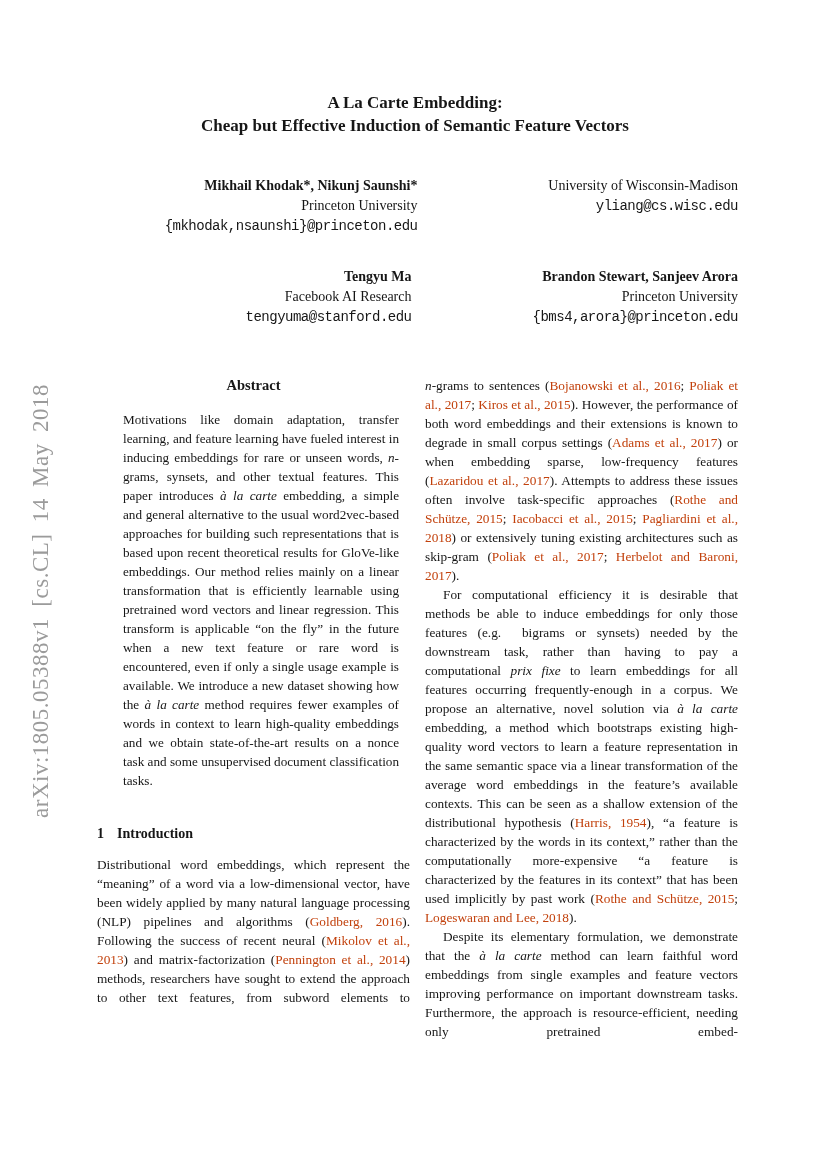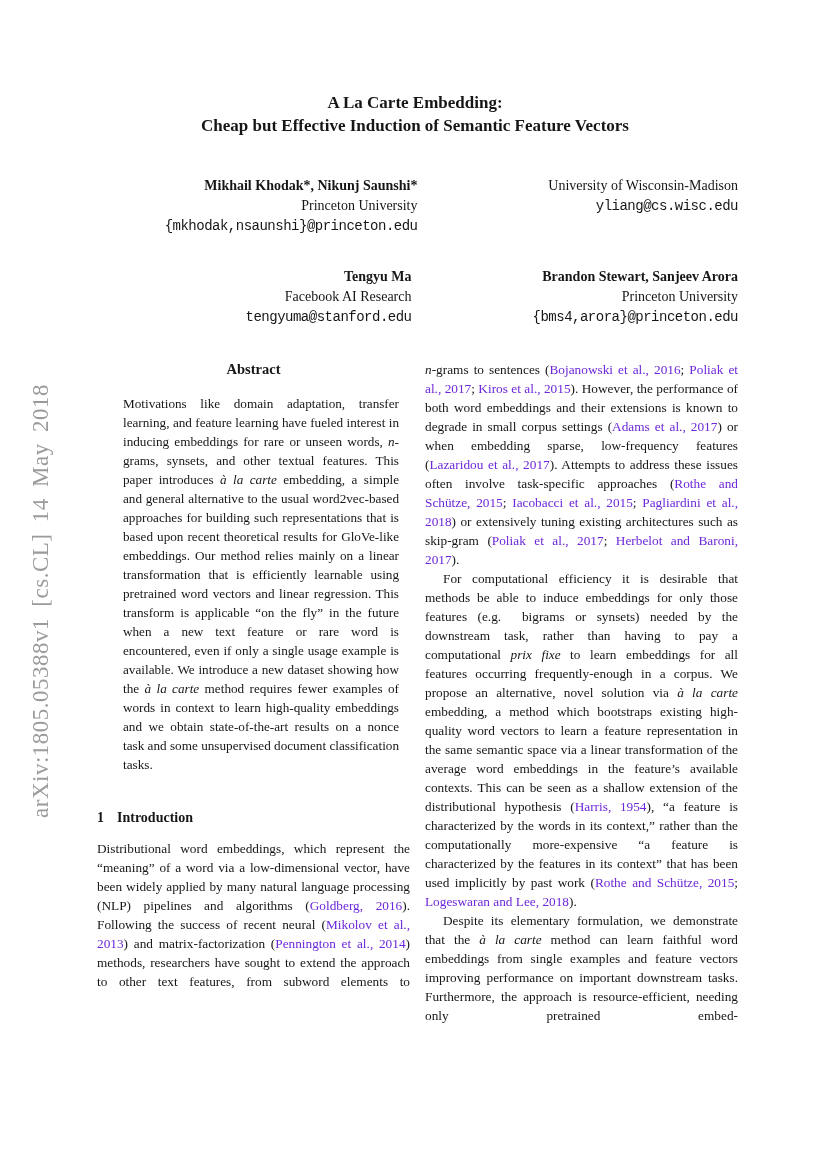--- a/index.html
+++ b/index.html
@@ -48,7 +48,7 @@
   }
 
   
-  .body-cols { position: absolute; top: 360px; left: 97px; width: 641px; display: flex; gap: 15px; }
+  .body-cols { position: absolute; top: 376px; left: 97px; width: 641px; display: flex; gap: 15px; }
   .col { width: 313px; }
 
   .abstract-heading {

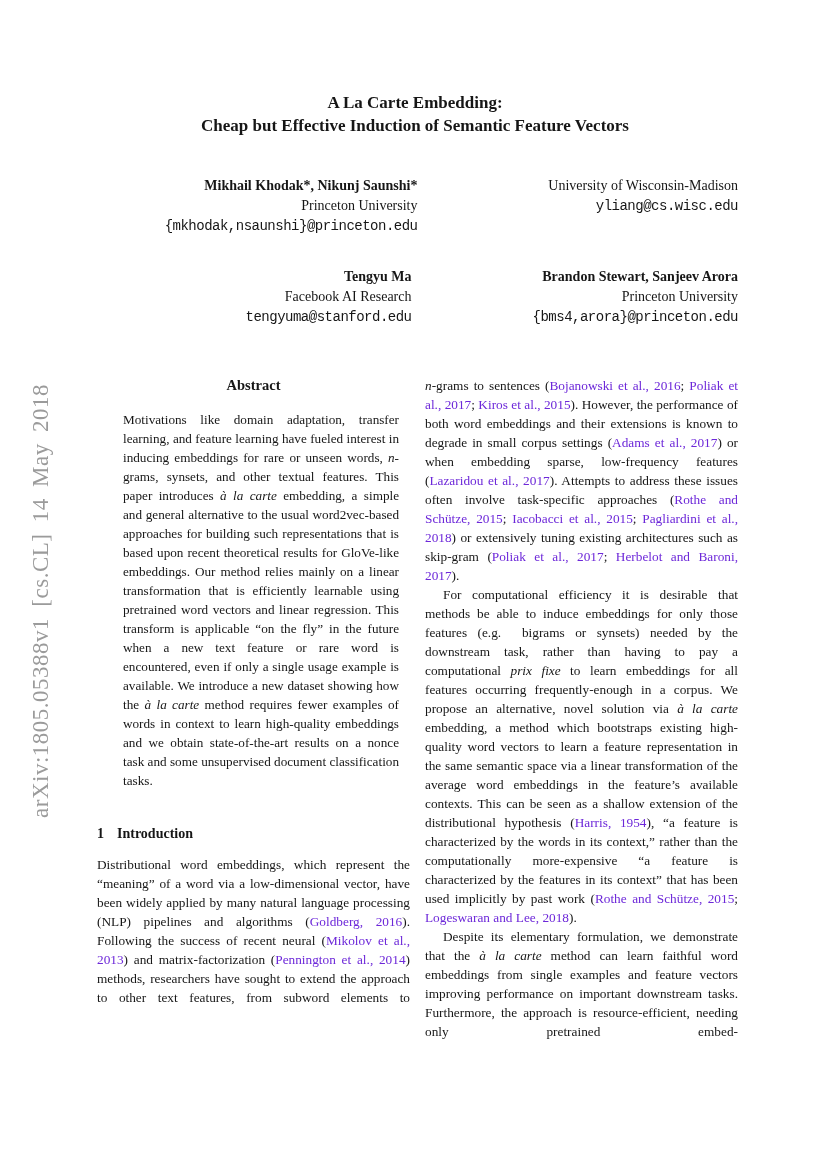--- a/index.html
+++ b/index.html
@@ -71,7 +71,7 @@
 
   .seg-plain { }
   .seg-italic { font-style: italic; }
-  .seg-link { color: #6d28d9; }
+  .seg-link { color: #c2410c; }
 </style>
 </head>
 <body>

